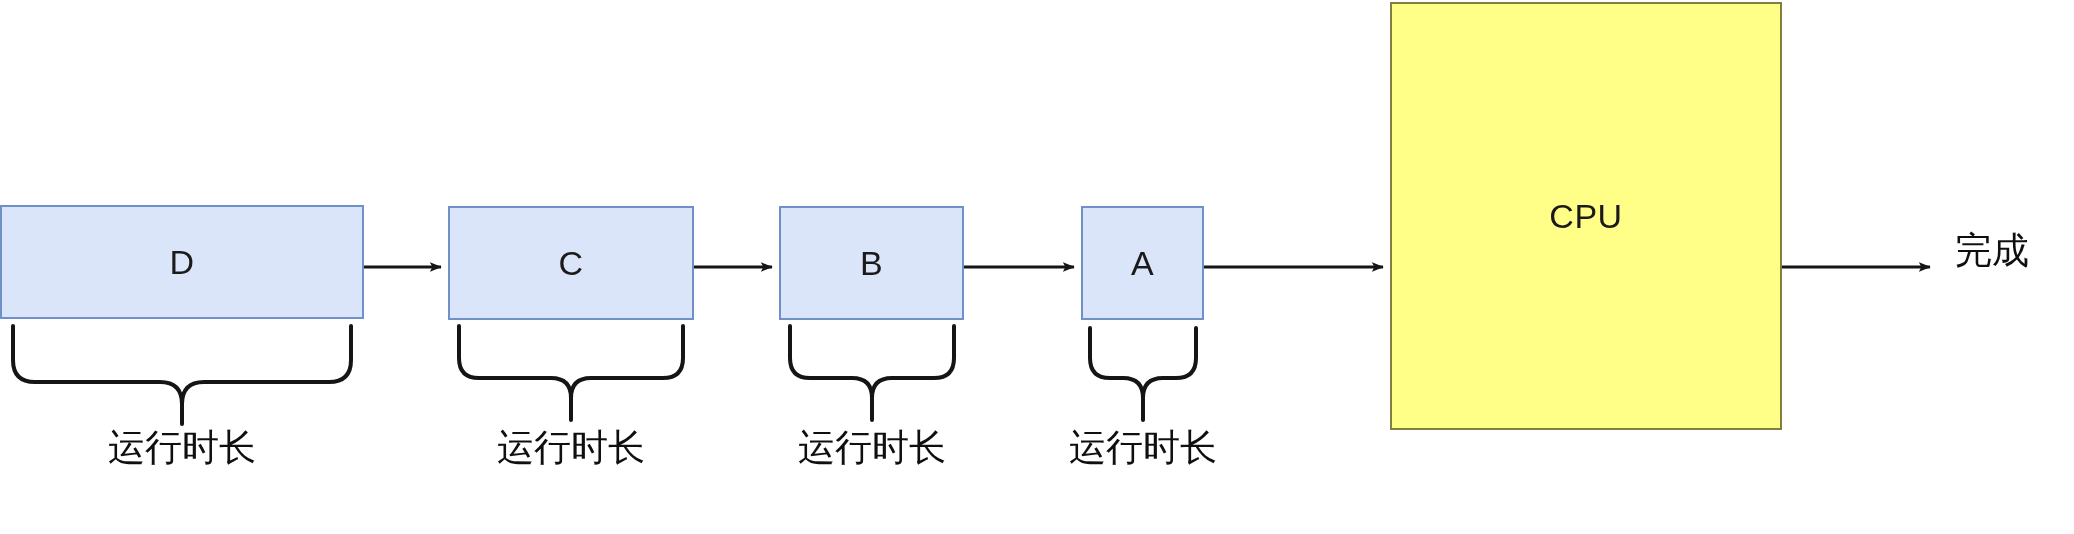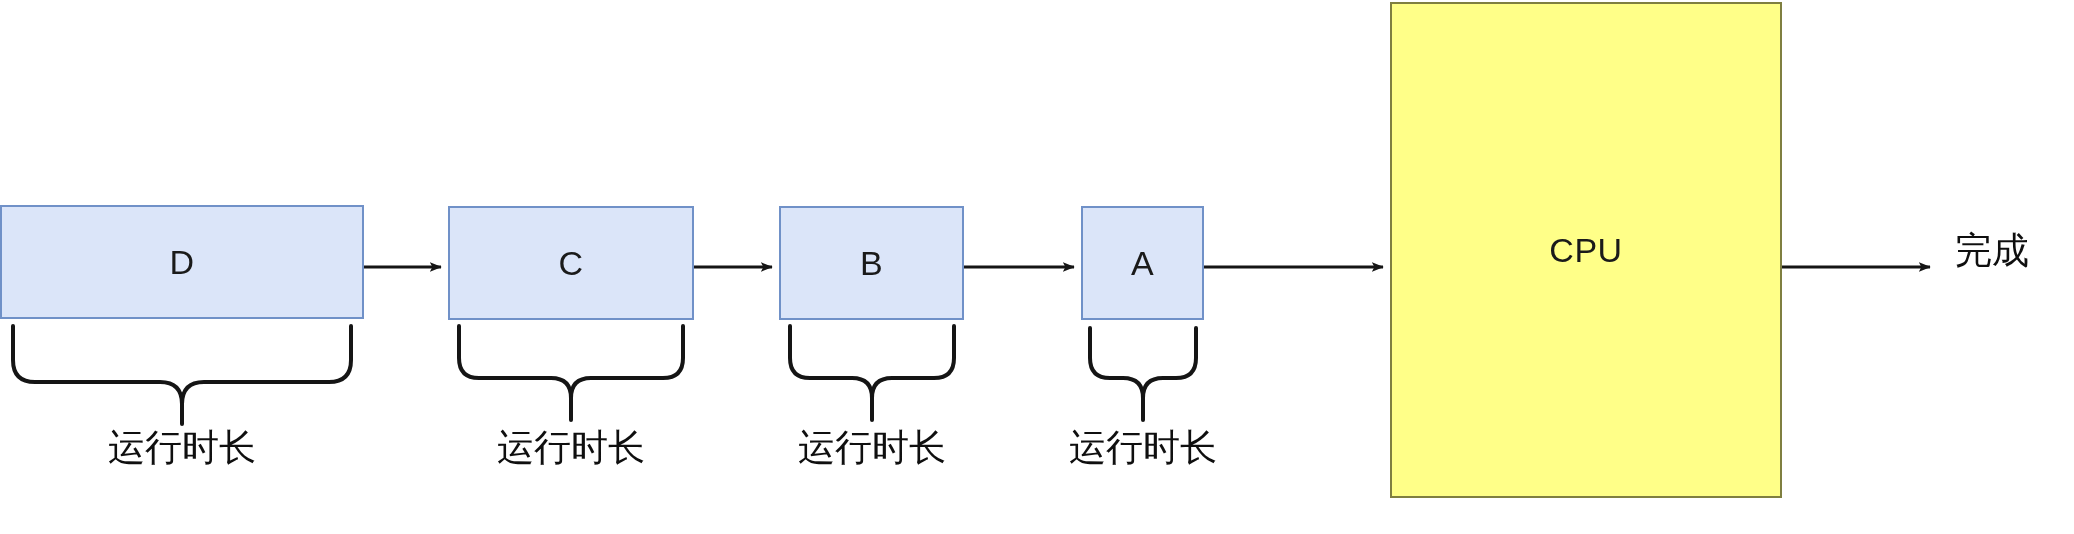--- a/index.html
+++ b/index.html
@@ -126,7 +126,7 @@
     <span>A</span>
   </div>
 
-  <div class="node-box cpu-box" style="left:1390px; top:2px; width:392px; height:496px;">
+  <div class="node-box cpu-box" style="left:1390px; top:2px; width:392px; height:428px;">
     <span>CPU</span>
   </div>
 

